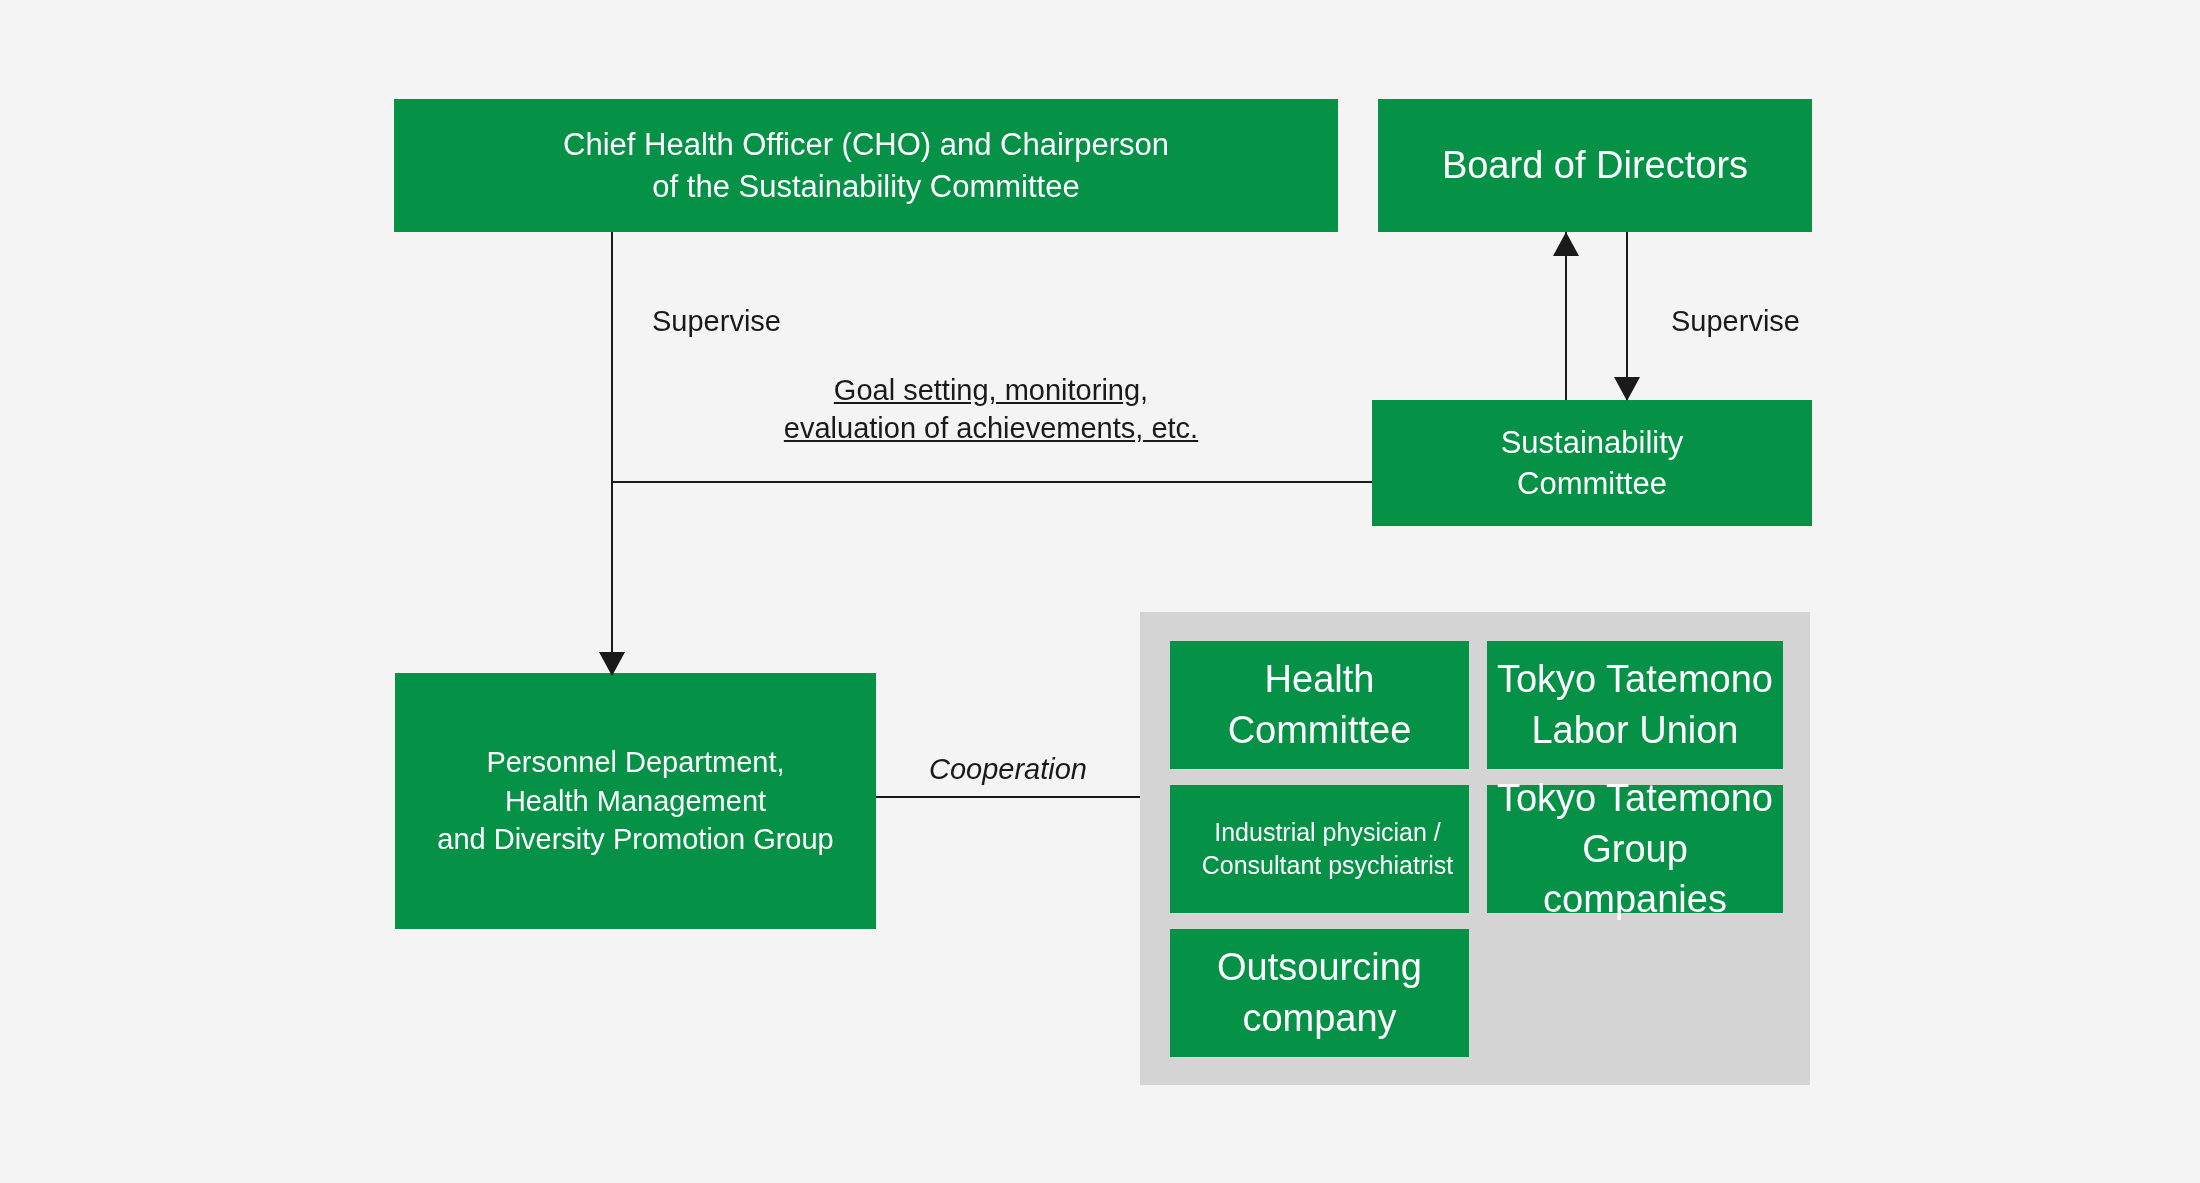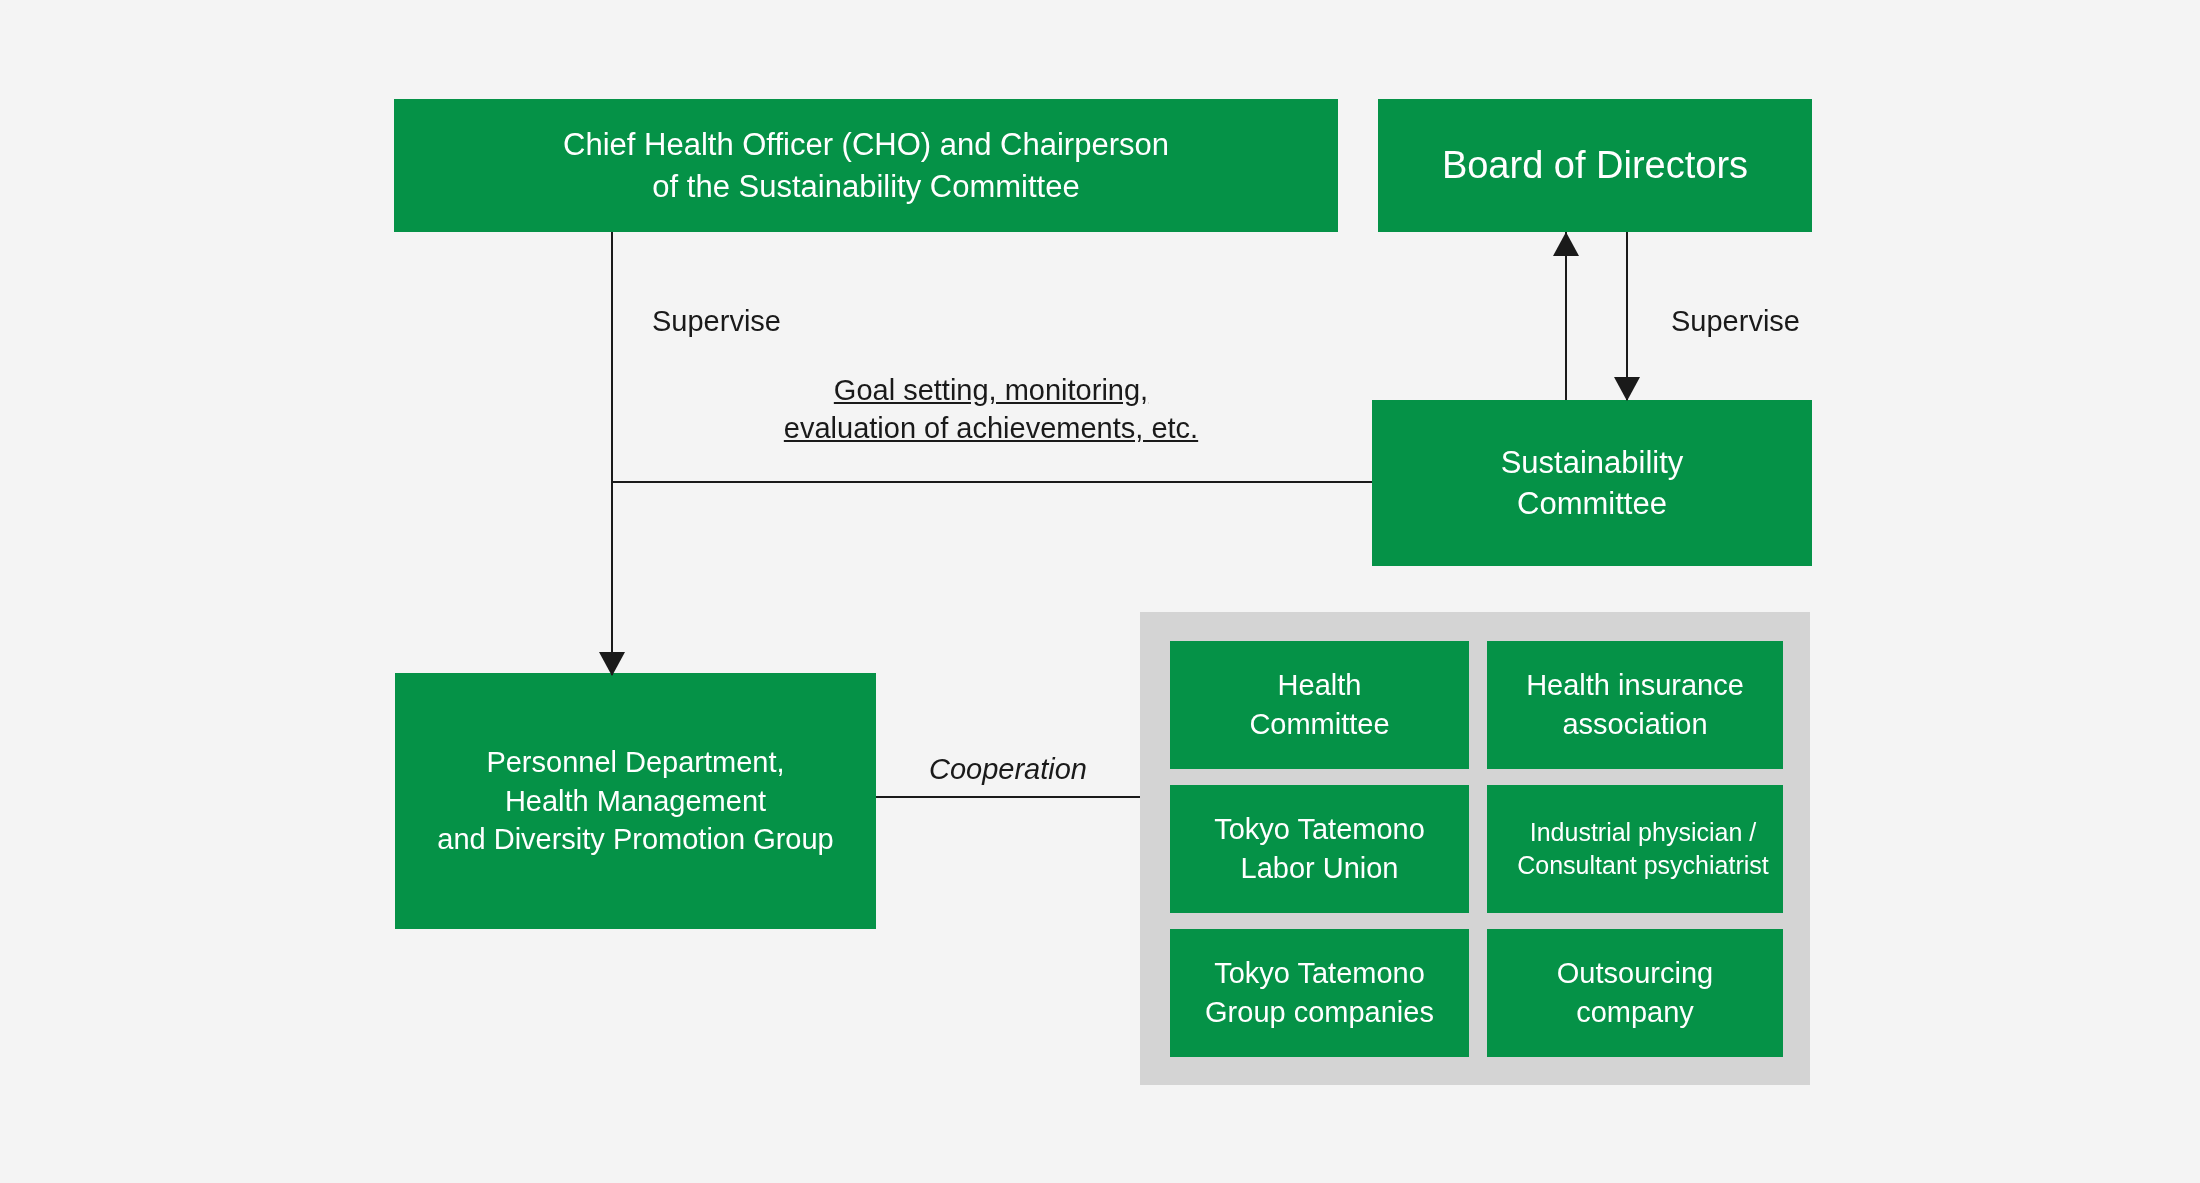--- a/index.html
+++ b/index.html
@@ -46,7 +46,7 @@
   }
   #node-sustainability {
     left: 1372px; top: 400px;
-    width: 440px; height: 166px;
+    width: 440px; height: 126px;
     font-size: 31px;
   }
   #node-personnel {

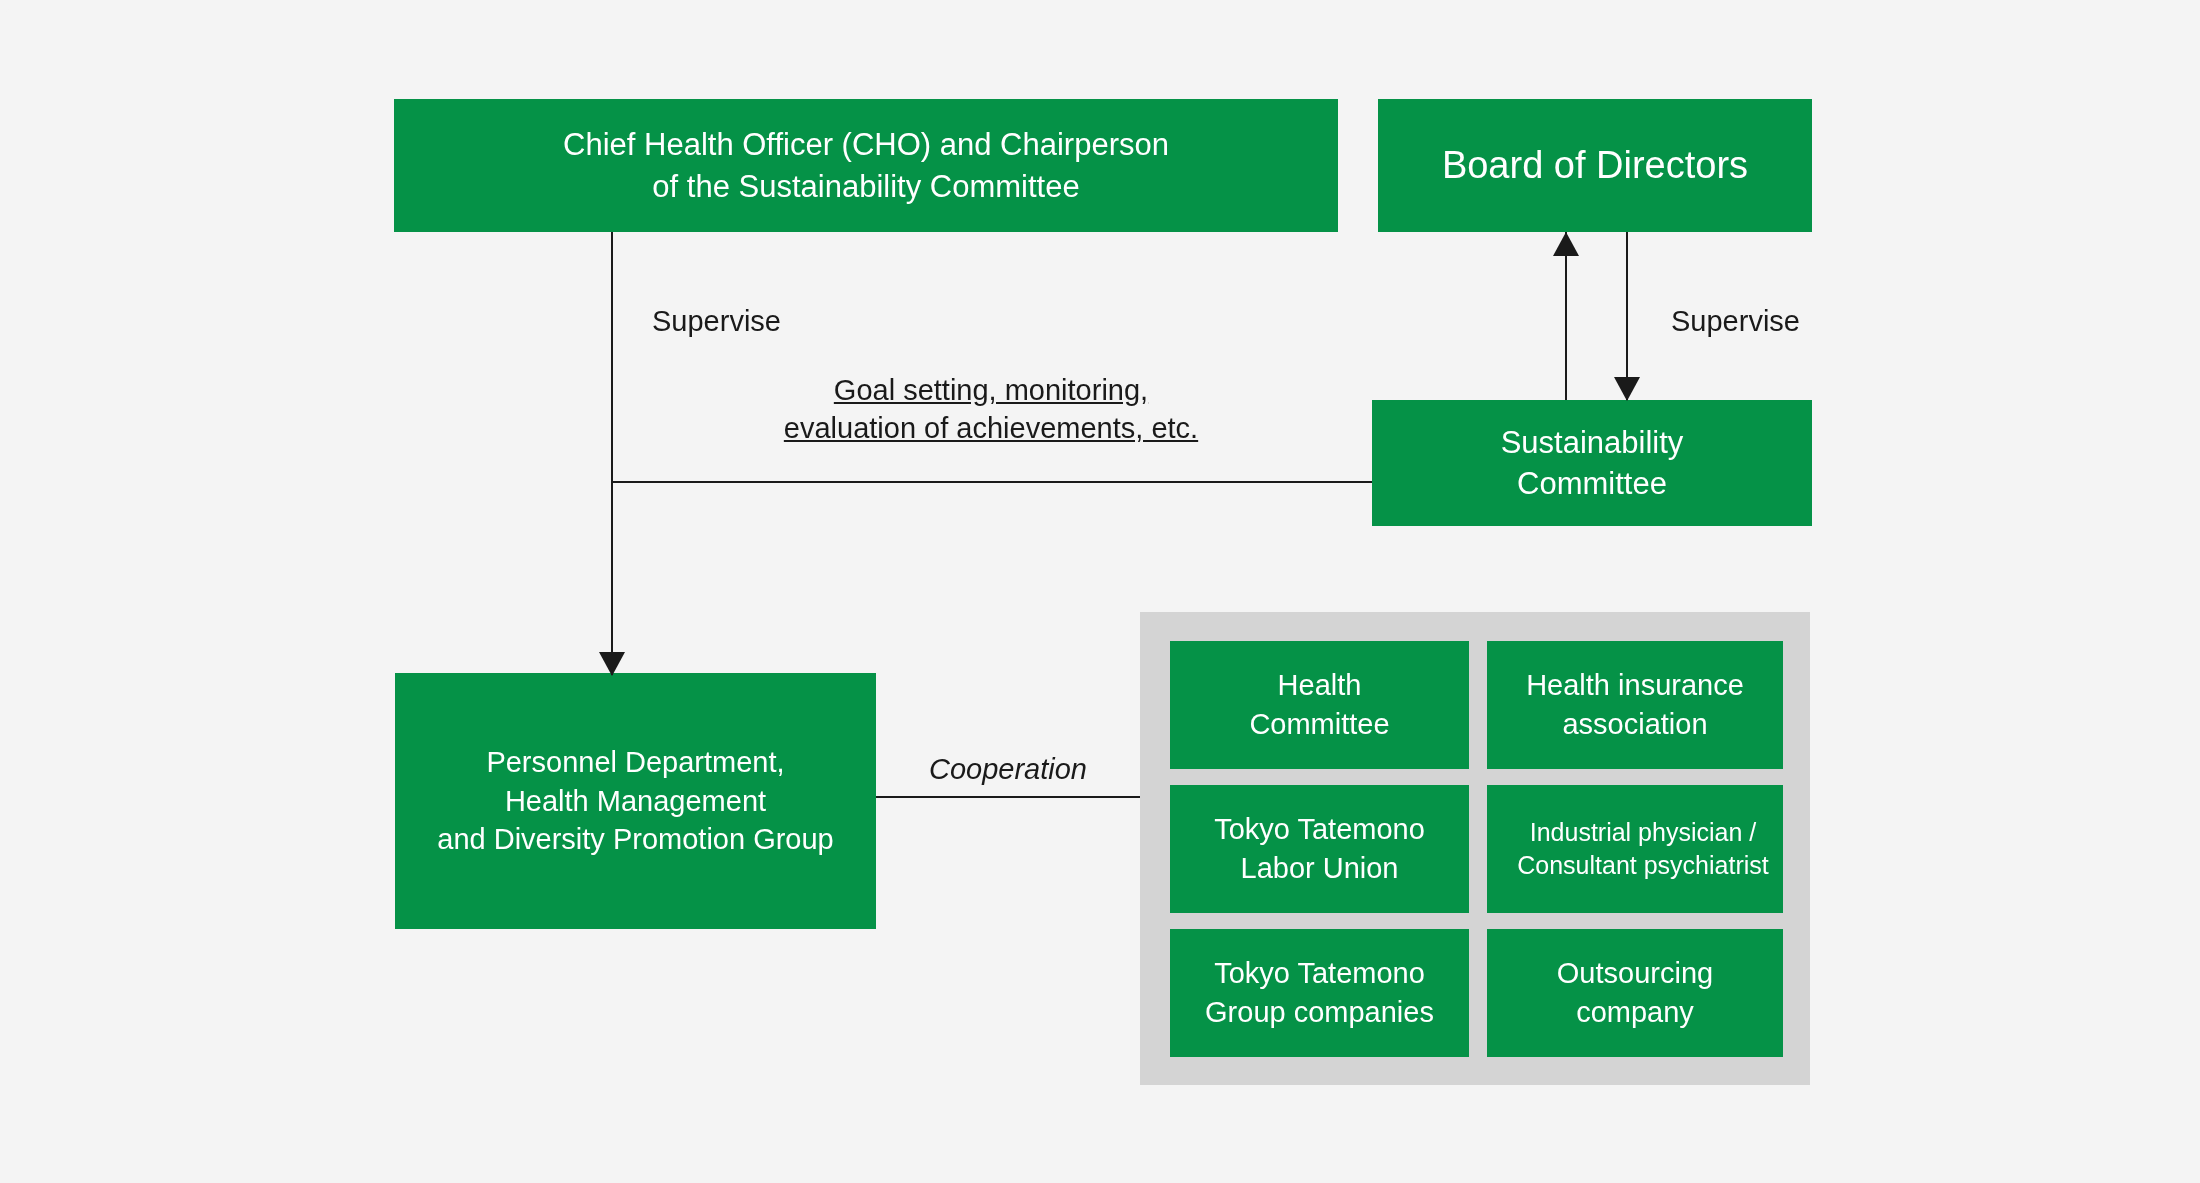--- a/index.html
+++ b/index.html
@@ -83,7 +83,7 @@
     text-align: center;
     line-height: 1.33;
     white-space: pre-line;
-    font-size: 29px;
+    font-size: 38px;
   }
   .partner-node.small {
     font-size: 25px;

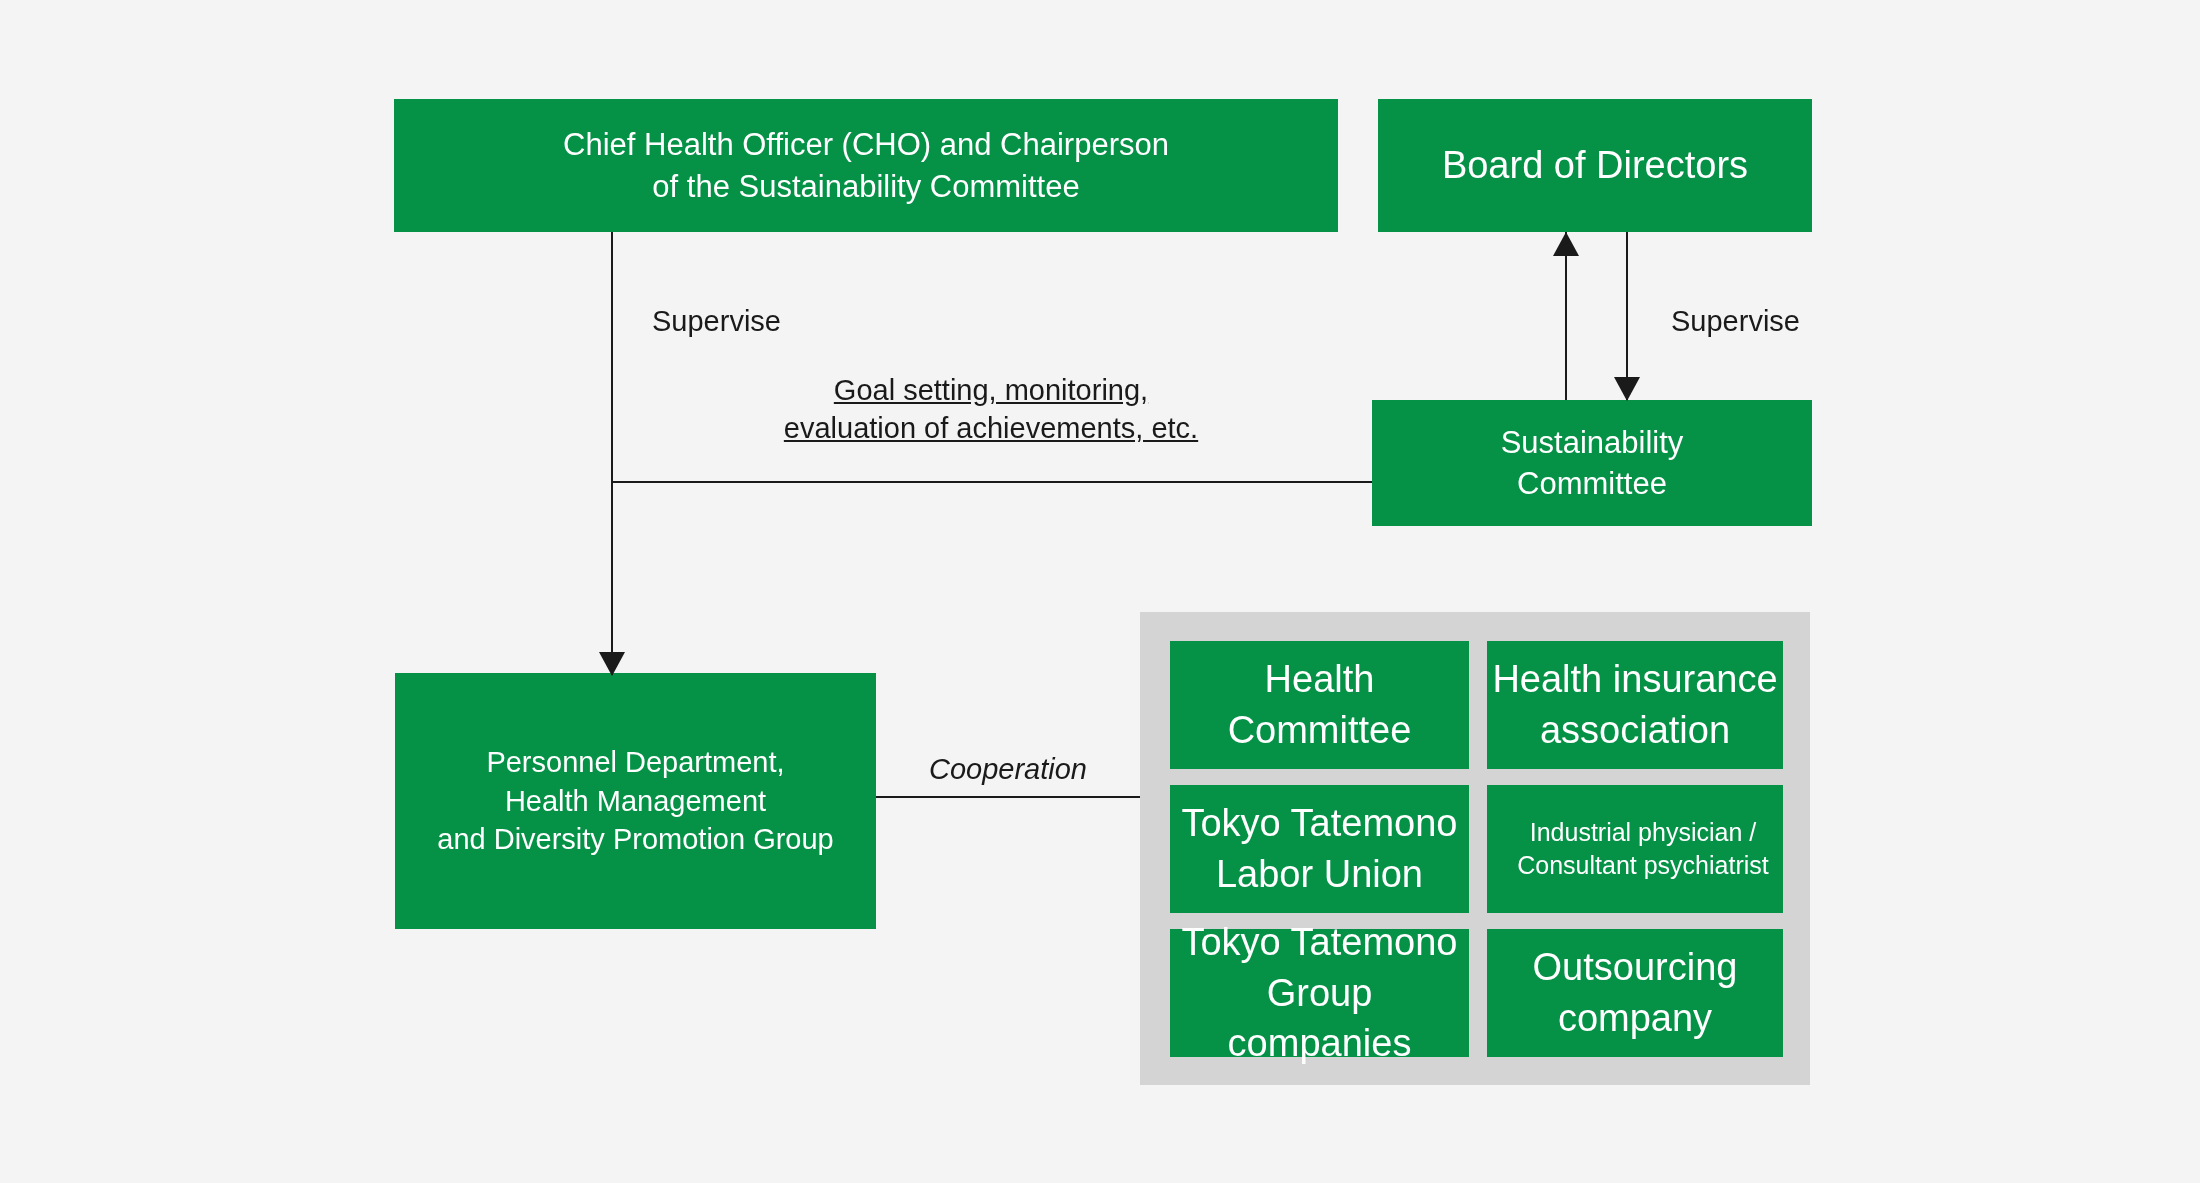--- a/index.html
+++ b/index.html
@@ -169,8 +169,6 @@
     <div id="partner-grid">
       <div class="partner-node">Health
 Committee</div>
-      <div class="partner-node">Health insurance
-association</div>
       <div class="partner-node">Tokyo Tatemono
 Labor Union</div>
       <div class="partner-node small">Industrial physician /

